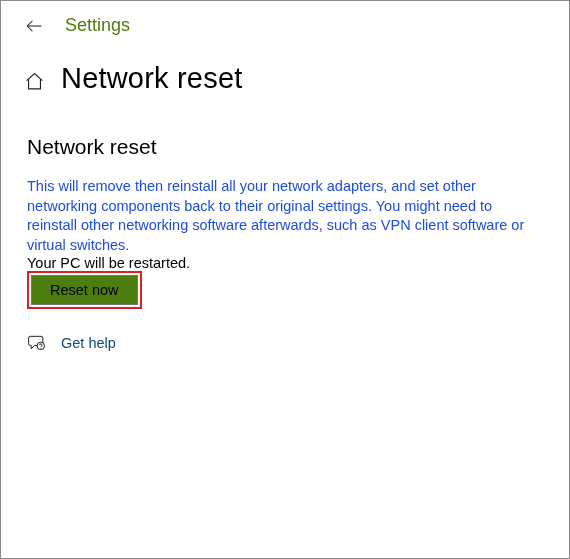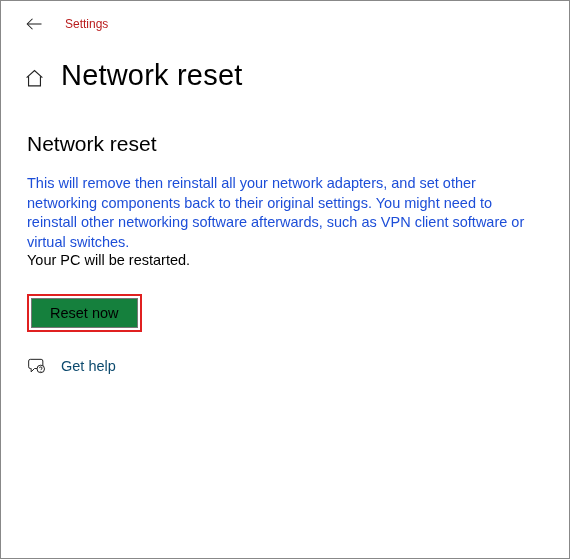--- a/index.html
+++ b/index.html
@@ -27,8 +27,8 @@
       cursor: pointer;
     }
     .titlebar-text {
-      font-size: 12px;
-      color: #b91c1c;
+      font-size: 18px;
+      color: #4d7c0f;
     }
     .header {
       display: flex;

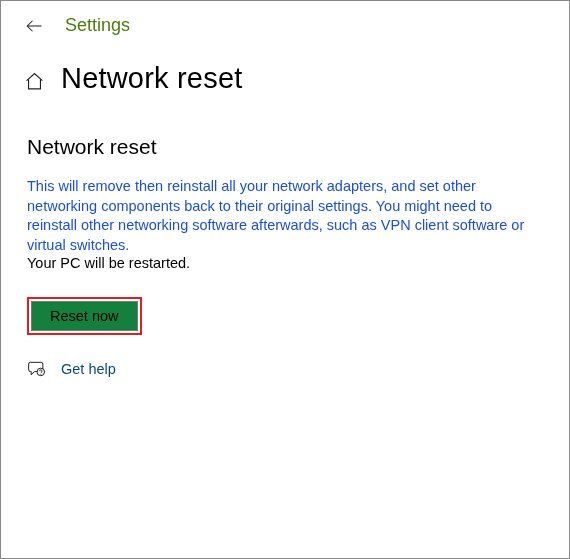--- a/index.html
+++ b/index.html
@@ -66,7 +66,6 @@
     }
     .restart-note {
       font-size: 14.5px;
-      margin-bottom: 26px;
     }
     .reset-btn-wrap {
       display: inline-block;

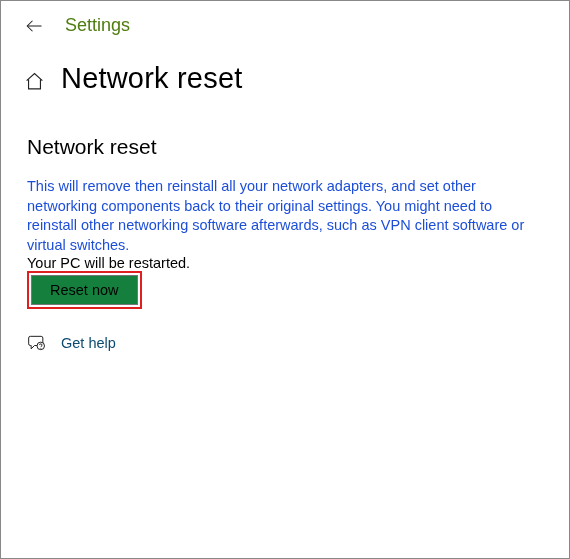--- a/index.html
+++ b/index.html
@@ -76,7 +76,7 @@
     .reset-btn {
       display: inline-block;
       padding: 6px 18px;
-      background: #15803d;
+      background: #4d7c0f;
       border: 1px solid #777;
       font-size: 14.5px;
       cursor: pointer;

